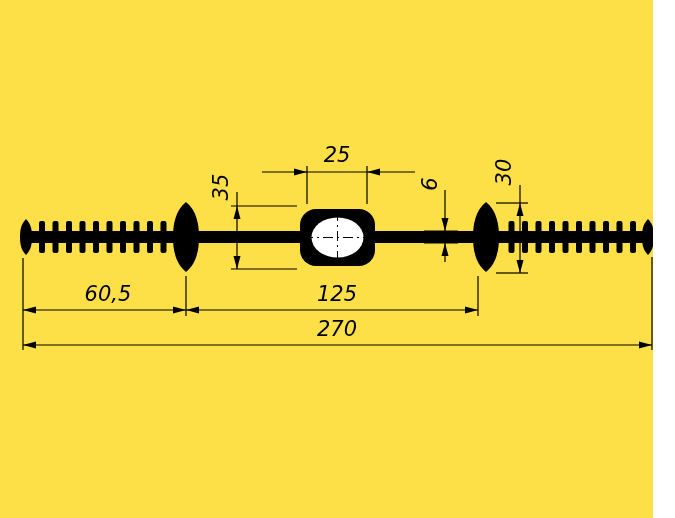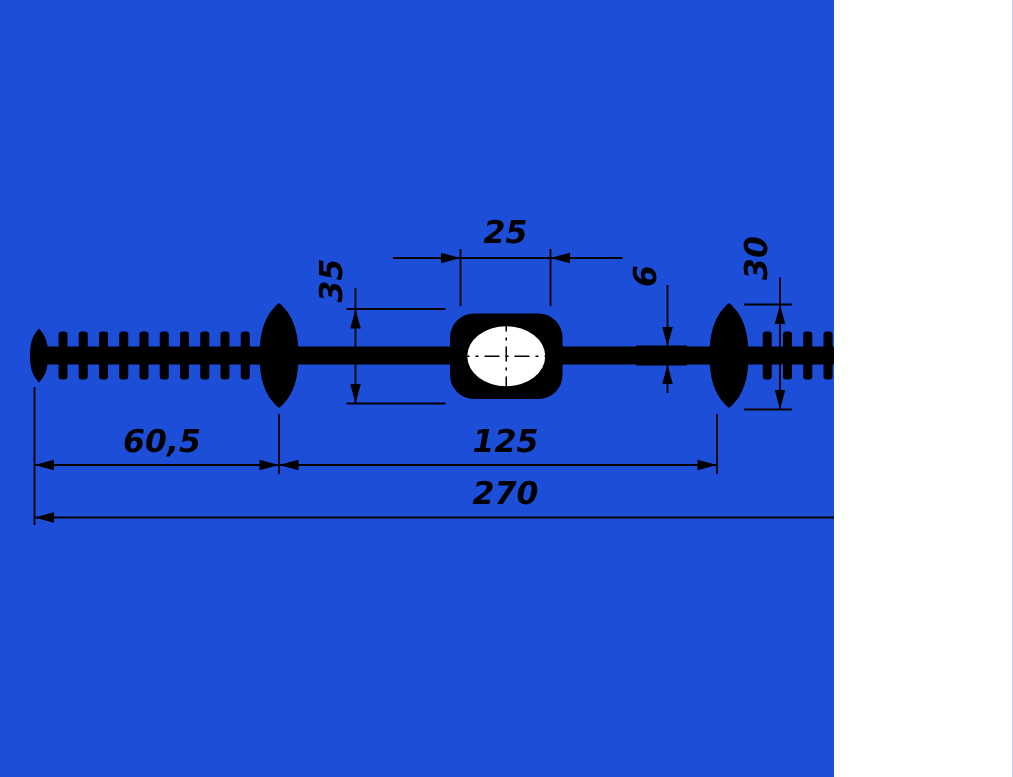--- a/index.html
+++ b/index.html
@@ -10,11 +10,10 @@
   }
   .canvas {
     position: relative;
-    width: 556px;
+    width: 653px;
     height: 518px;
-    background: #1d4ed8;
+    background: #fde047;
     overflow: hidden;
-    font-weight: bold;
   }
   svg { display: block; }
   .ink-fill   { fill: #000000; stroke: none; }

